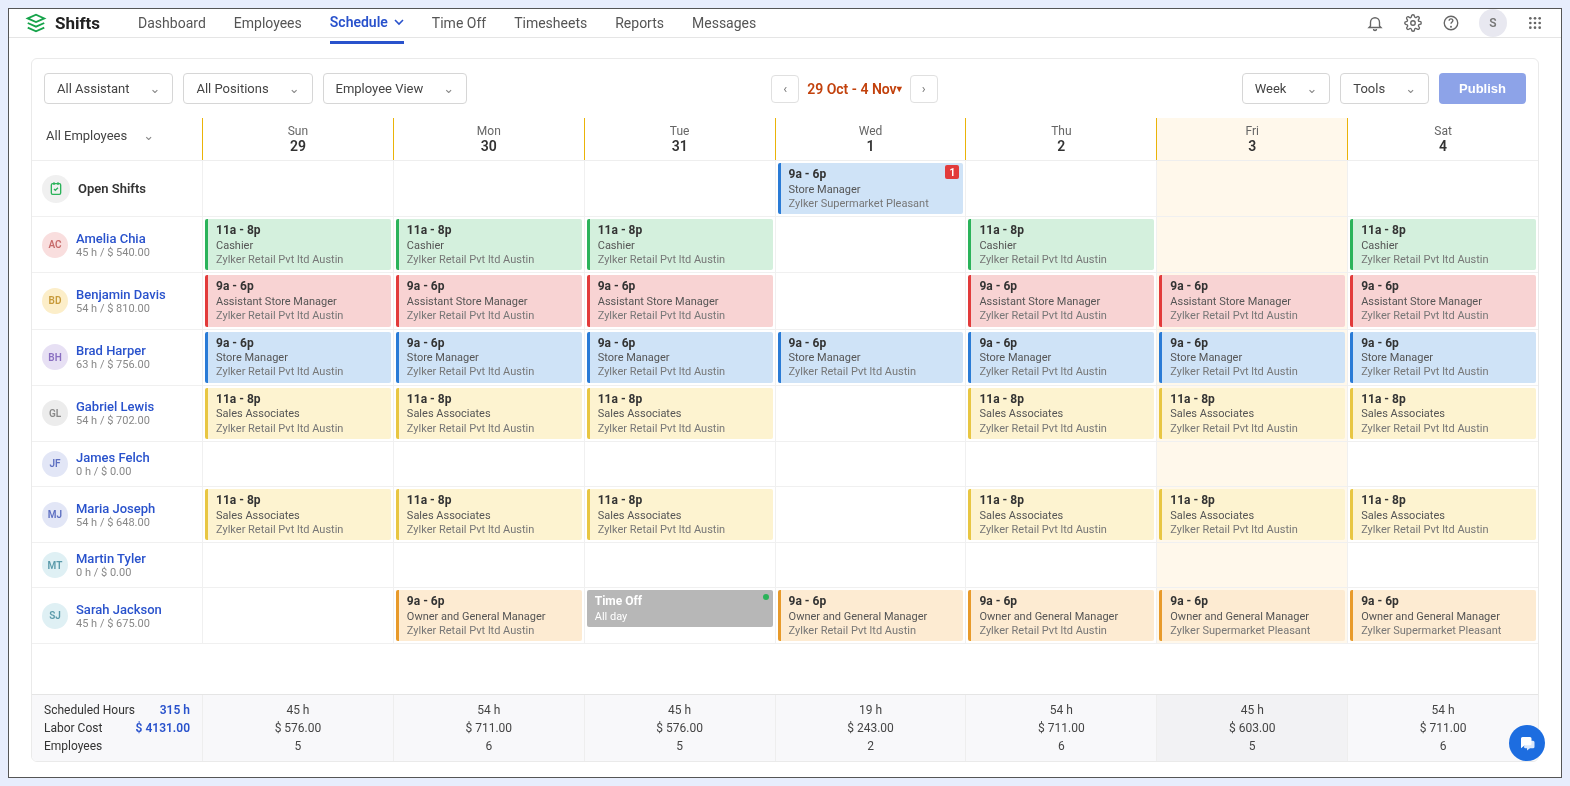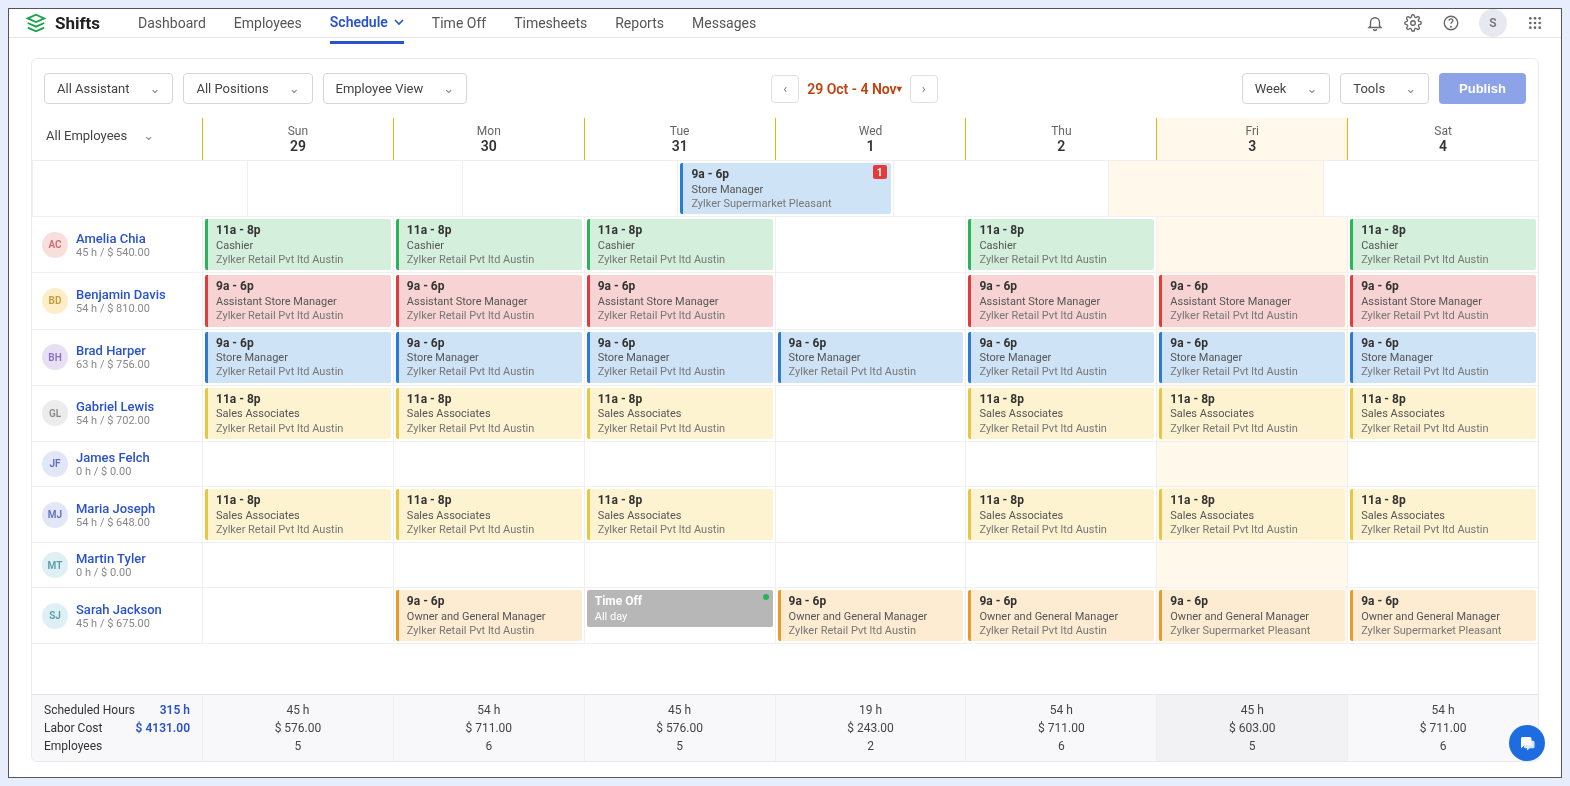--- a/index.html
+++ b/index.html
@@ -209,6 +209,15 @@
 
         <div class="body-rows" id="body-rows">
             <div class="row">
+              <div class="emp-cell">
+                <div class="open-icon">
+                  <svg viewBox="0 0 24 24" width="16" height="16" fill="none" stroke="currentColor" stroke-width="2">
+                    <rect x="5" y="4" width="14" height="16" rx="2"></rect>
+                    <path d="M9 2v4M15 2v4M9 12l2 2 4-4"></path>
+                  </svg>
+                </div>
+                <span class="open-label">Open Shifts</span>
+              </div>
               <div style="display:flex;flex:1">
                 <div class="day-cell"></div>
                 <div class="day-cell"></div>

